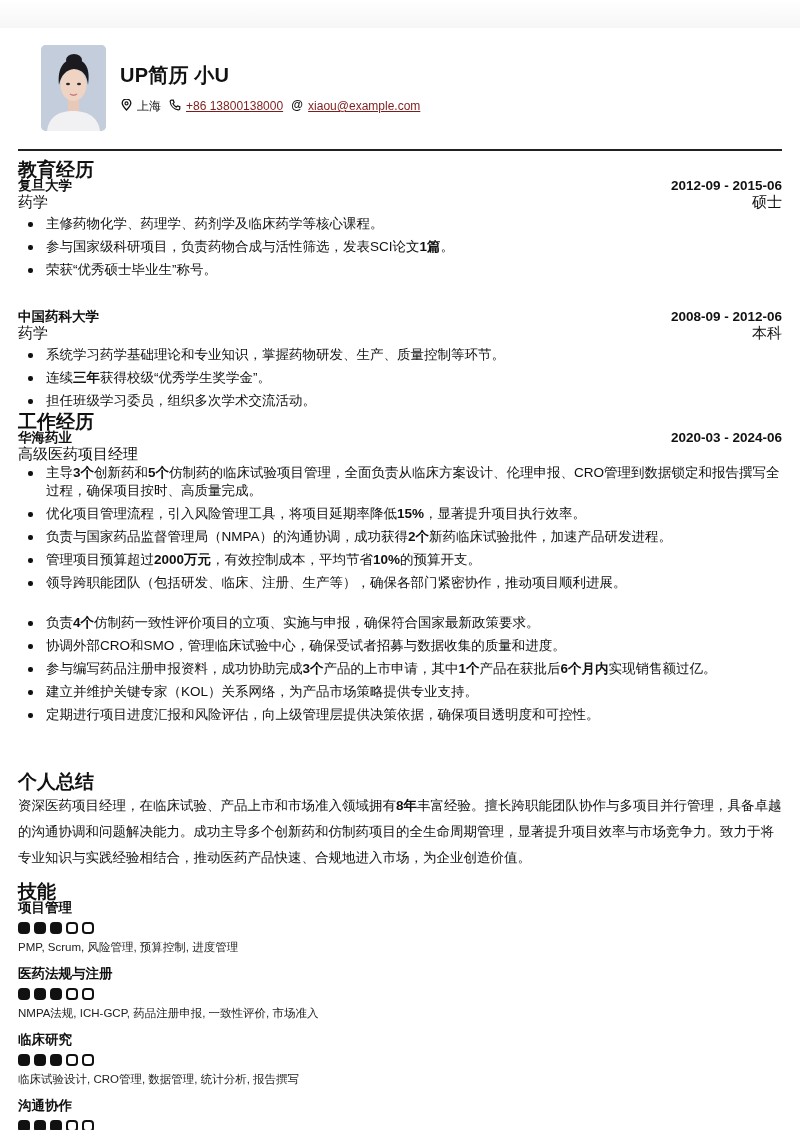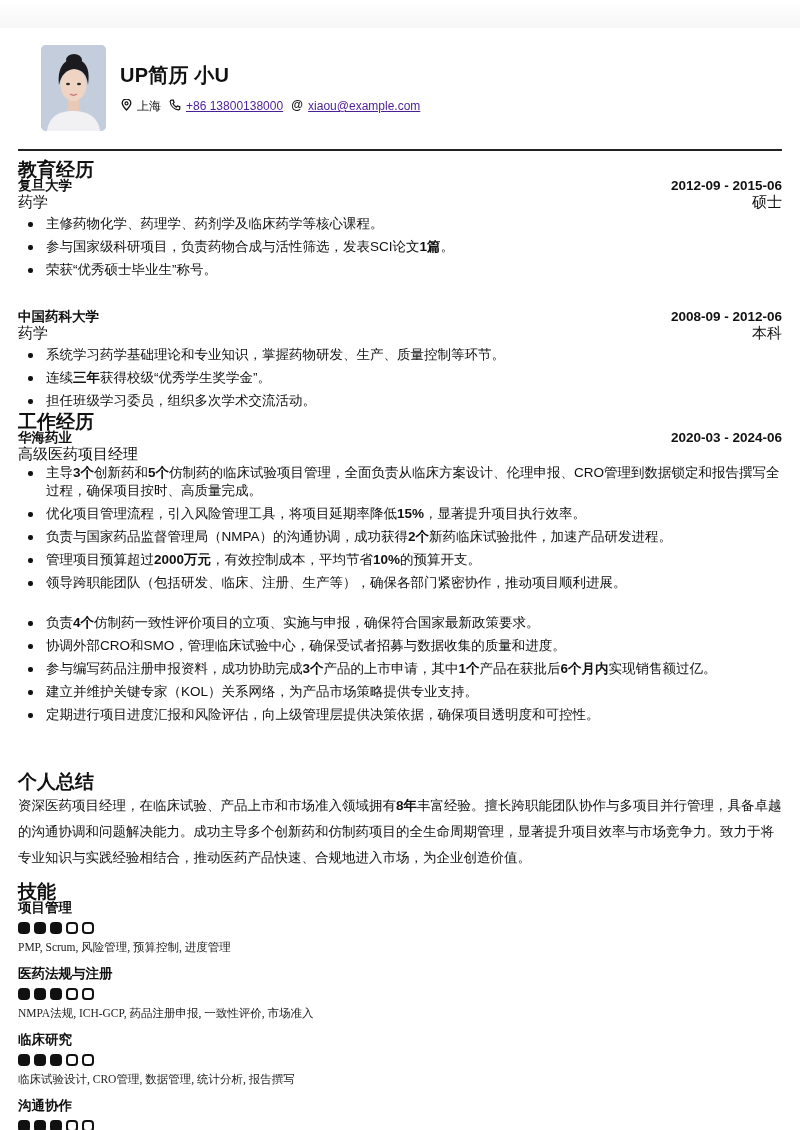--- a/index.html
+++ b/index.html
@@ -17,7 +17,7 @@
   .contacts { display: flex; align-items: center; margin-top: 12px; font-size: 12px; line-height: 14px; }
   .contact { display: flex; margin-right: 8px; }
   .contact .ic { width: 12px; height: 12px; margin-right: 5px; display: inline-flex; align-items: center; justify-content: center; }
-  .contact a { color: #4c1d95; text-decoration: underline; }
+  .contact a { color: #7f1d1d; text-decoration: underline; }
   .rule { position: absolute; left: 0; top: 104px; width: 764px; height: 1.5px; background: #222; }
 
   .section-title { font-size: 19px; font-weight: 700; line-height: 16px; }

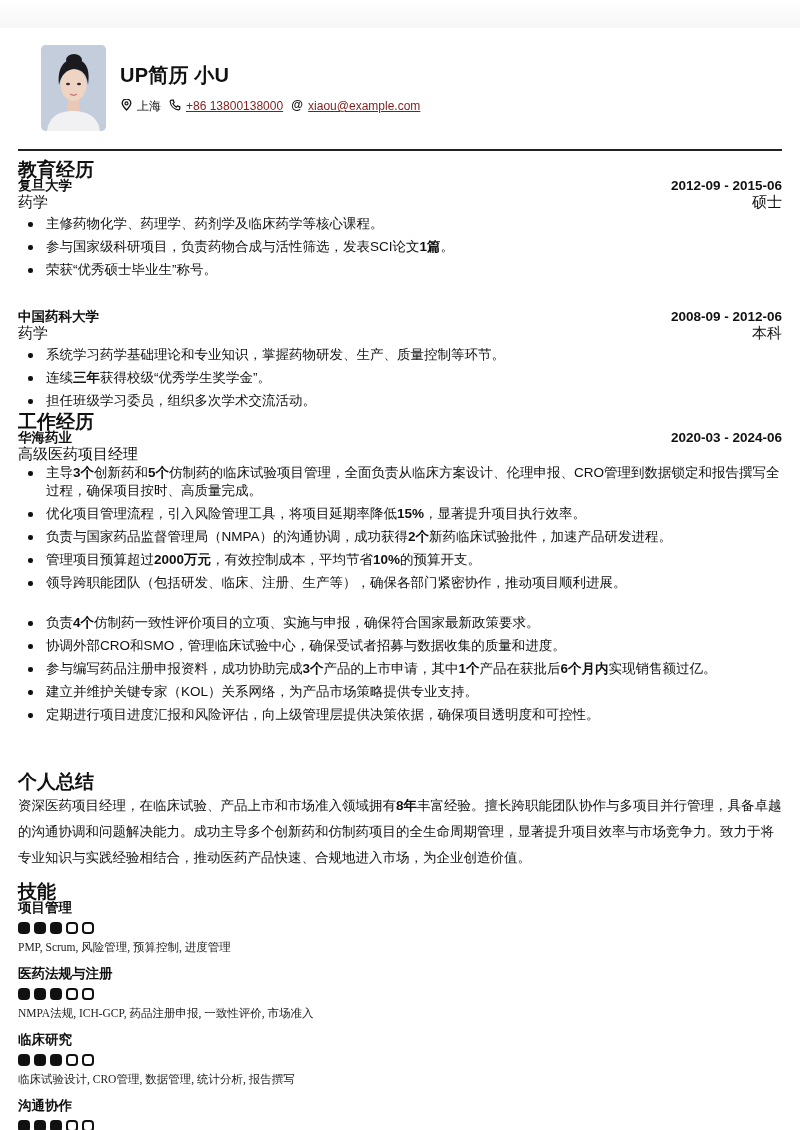--- a/index.html
+++ b/index.html
@@ -34,7 +34,7 @@
   .dots { display: flex; margin-top: 6px; height: 12px; }
   .dot { width: 12px; height: 12px; border-radius: 4px; margin-right: 4px; border: 2px solid #111; }
   .dot.on { background: #111; }
-  .skill-kw { font-size: 11.5px; line-height: 14px; margin-top: 6px; color: #222; font-family: Liberation Serif, serif; }
+  .skill-kw { font-size: 11.5px; line-height: 14px; margin-top: 6px; color: #222; }
 </style>
 </head>
 <body>

